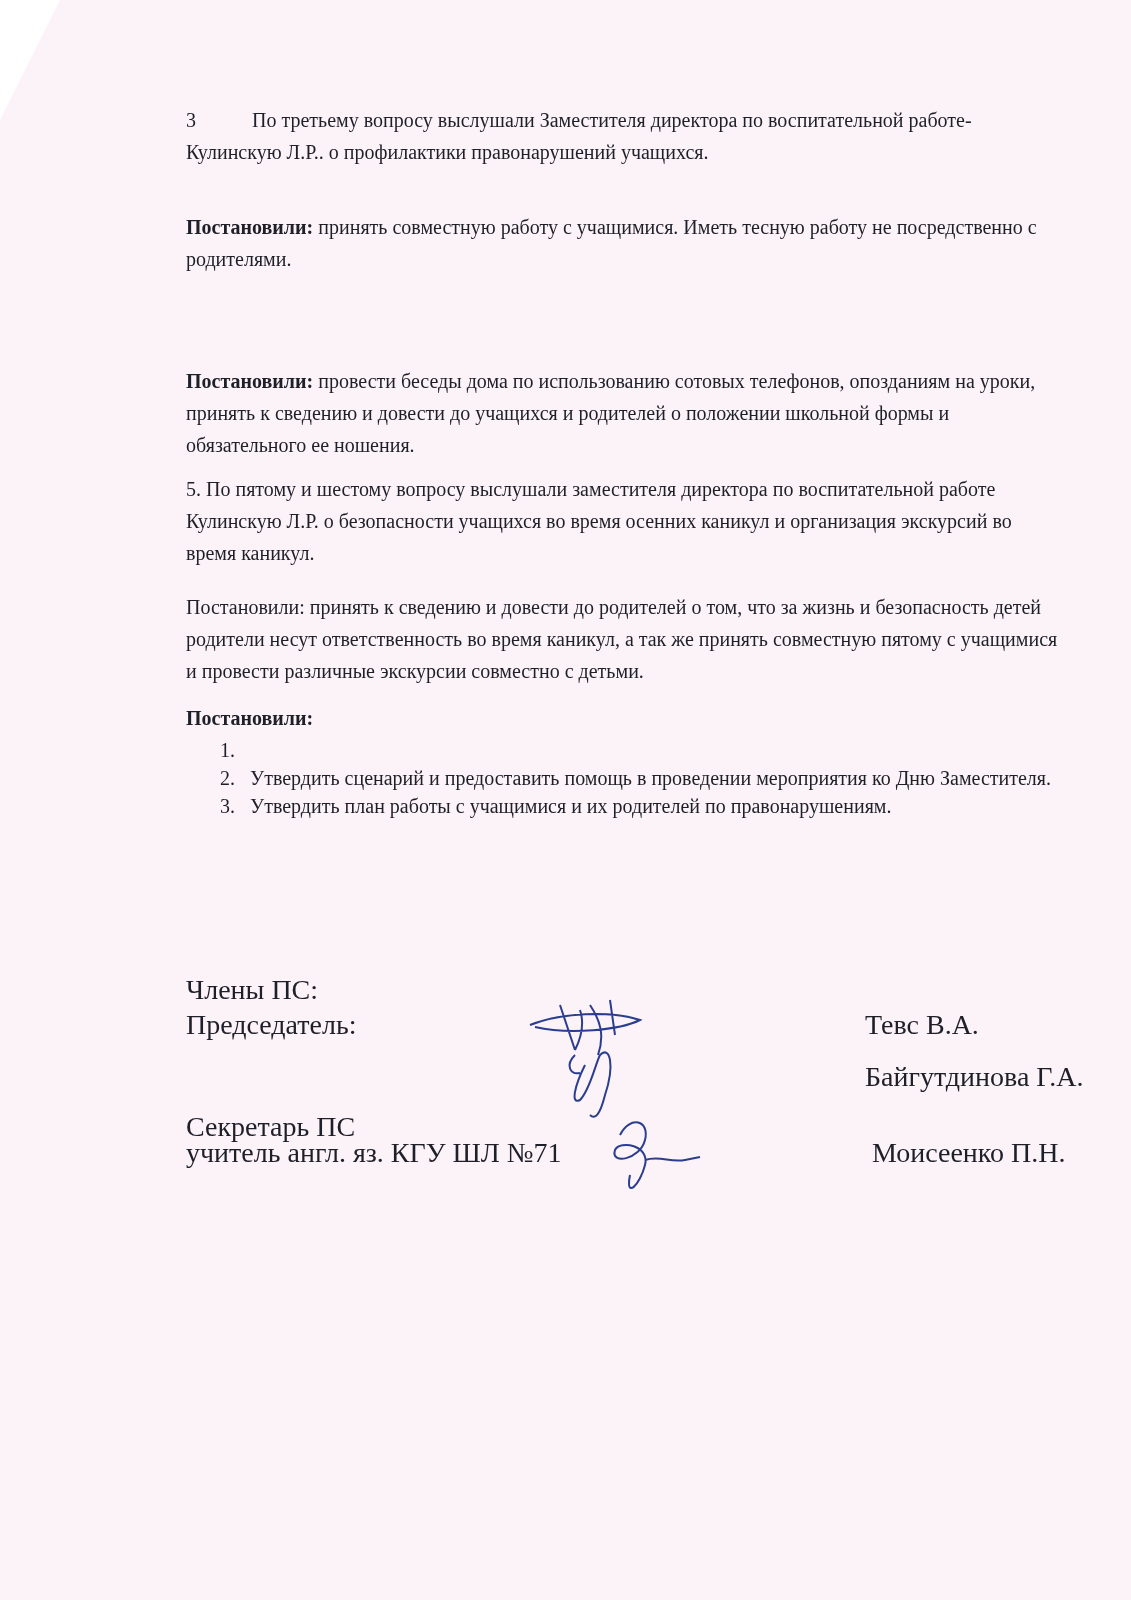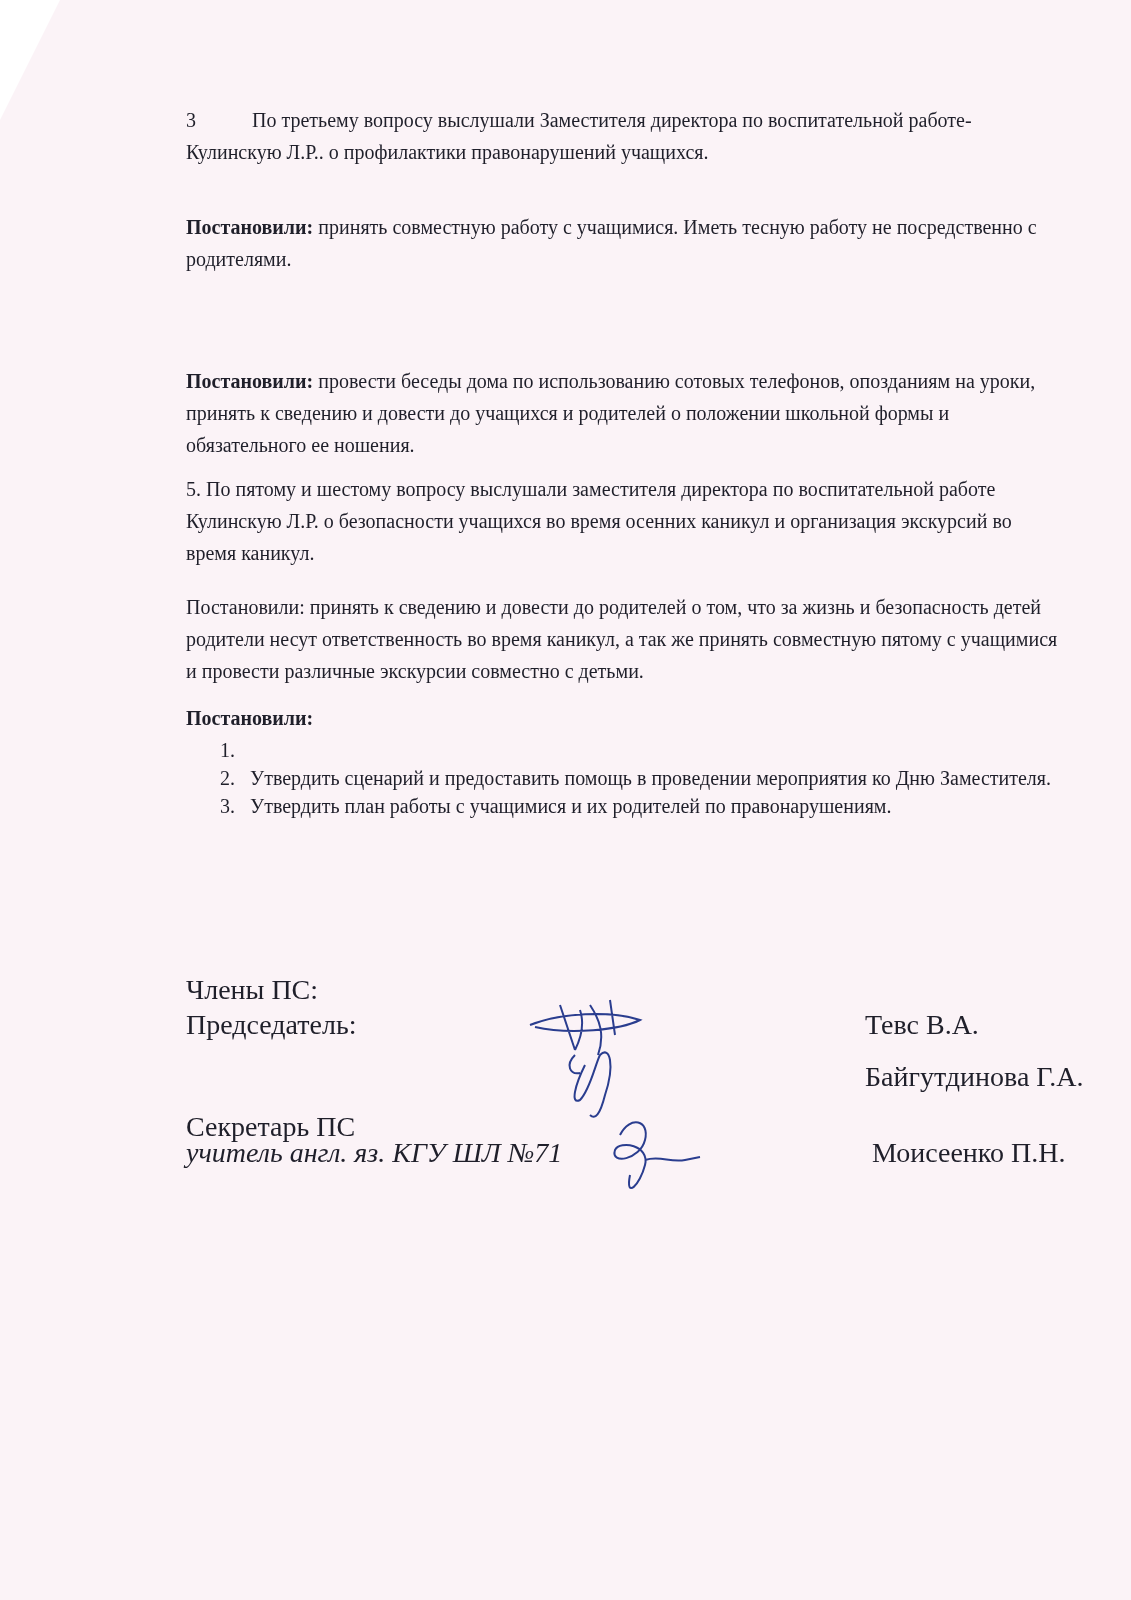--- a/index.html
+++ b/index.html
@@ -79,7 +79,7 @@
   <div class="sig-label" style="left:865px; top:1012px;">Тевс В.А.</div>
   <div class="sig-label" style="left:865px; top:1064px;">Байгутдинова Г.А.</div>
   <div class="sig-label" style="left:186px; top:1114px;">Секретарь ПС</div>
-  <div class="sig-label" style="left:186px; top:1140px;font-style:italic;">учитель англ. яз. КГУ ШЛ №71</div>
+  <div class="sig-label" style="left:186px; top:1140px;">учитель англ. яз. КГУ ШЛ №71</div>
   <div class="sig-label" style="left:872px; top:1140px;">Моисеенко П.Н.</div>
 
   <svg class="sig" style="left:520px; top:995px;" width="140" height="130" viewBox="0 0 140 130">

